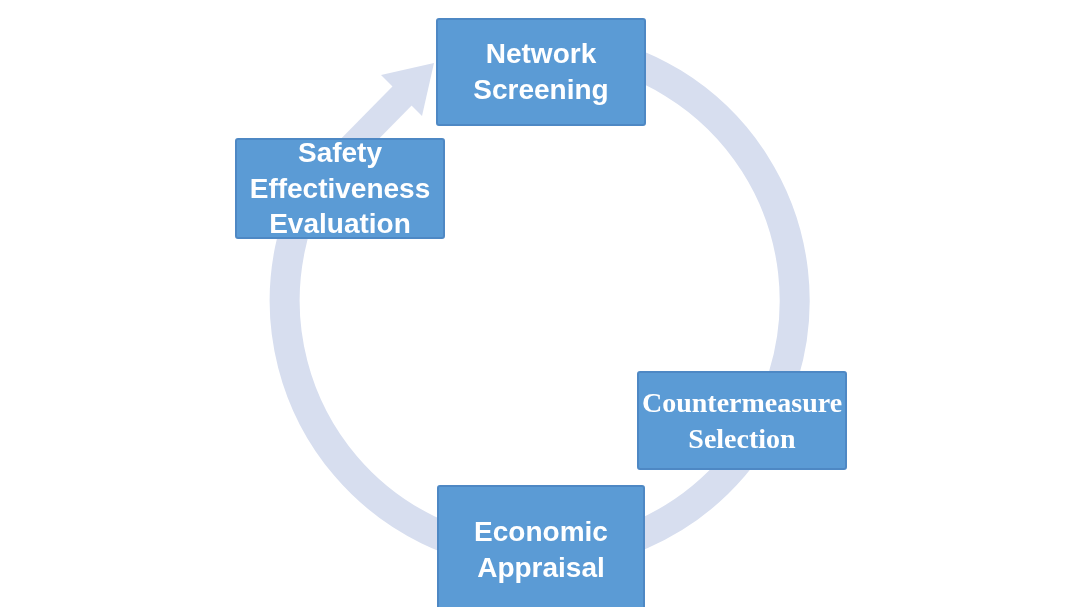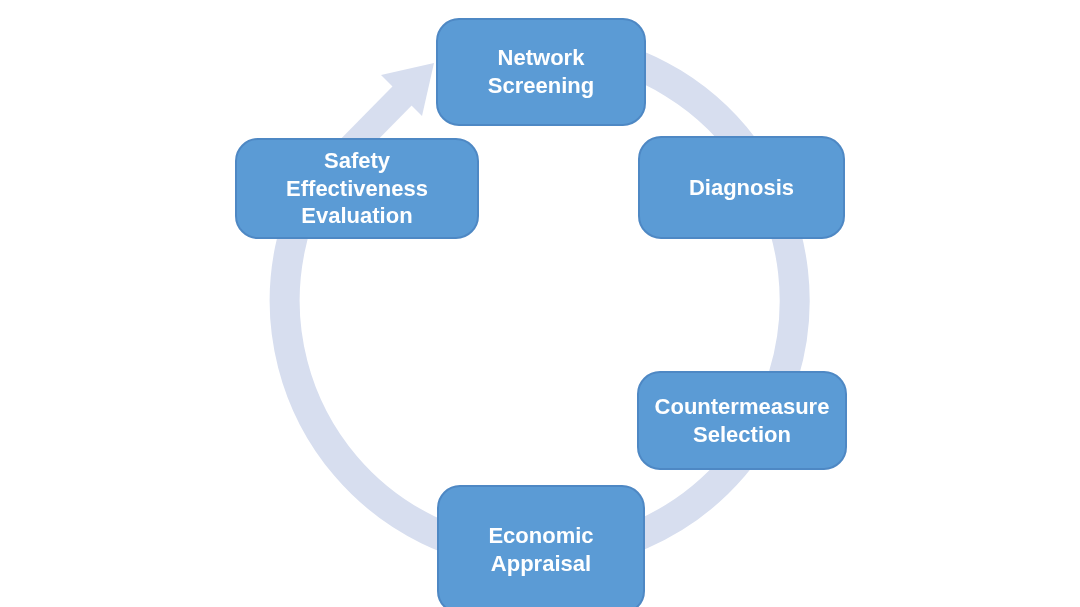--- a/index.html
+++ b/index.html
@@ -30,11 +30,11 @@
     text-align: center;
     background: var(--box-fill, #5B9BD5);
     border: 2px solid var(--box-border, #4E88C4);
-    border-radius: 23px;
+    border-radius: 3px;
     box-sizing: border-box;
     color: var(--box-text, #FFFFFF);
     font-weight: bold;
-    font-size: 22px;
+    font-size: 28px;
     line-height: 1.27;
   }
   .step-label {

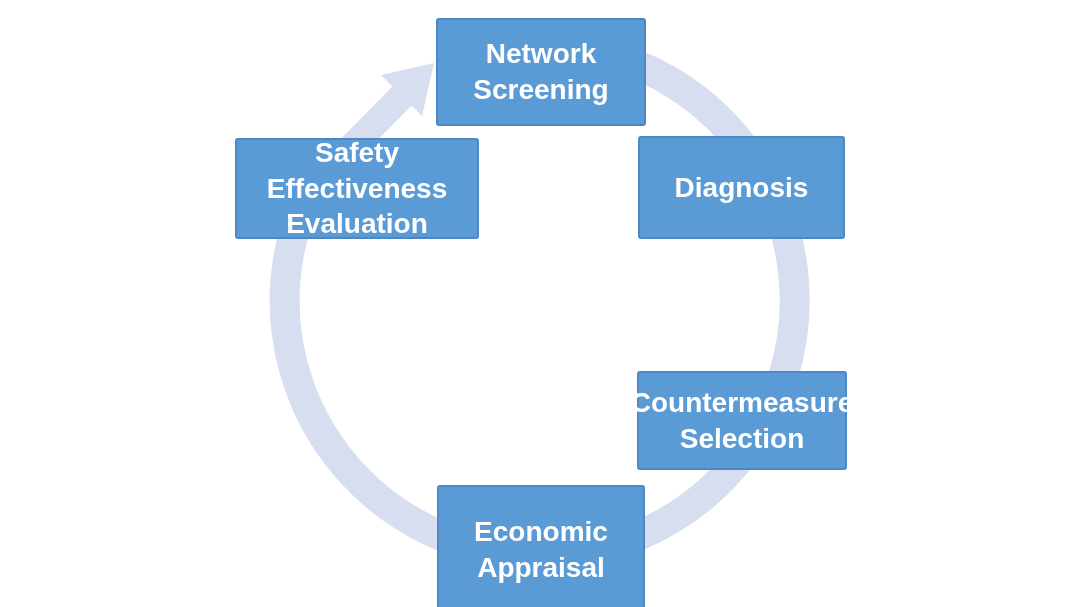--- a/index.html
+++ b/index.html
@@ -44,7 +44,7 @@
   
   .pos-network        { left: 436px; top: 18px;  width: 210px; height: 108px; }
   .pos-diagnosis      { left: 638px; top: 136px; width: 207px; height: 103px; }
-  .pos-safety         { left: 235px; top: 138px; width: 244px; height: 101px; }
+  .pos-safety         { left: 235px; top: 138px; width: 210px; height: 101px; }
   .pos-countermeasure { left: 637px; top: 371px; width: 210px; height: 99px;  }
   .pos-project        { left: 233px; top: 371px; width: 210px; height: 101px; }
   .pos-economic       { left: 437px; top: 485px; width: 208px; height: 129px; }

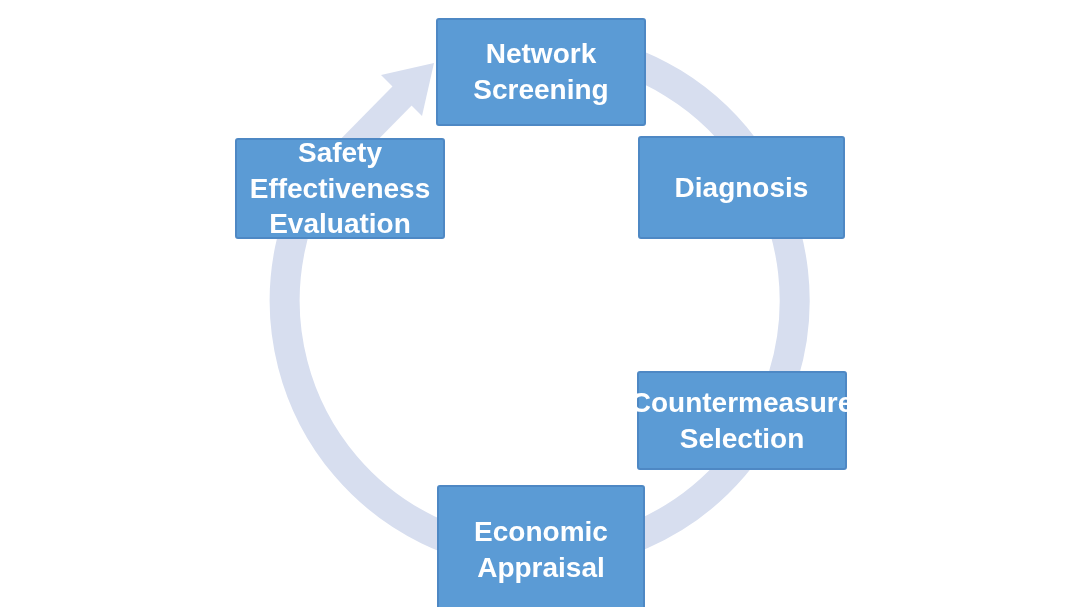--- a/index.html
+++ b/index.html
@@ -68,9 +68,6 @@
 Screening</span>
   </div>
 
-  <div class="step-box pos-diagnosis">
-    <span class="step-label">Diagnosis</span>
-  </div>
 
   <div class="step-box pos-countermeasure">
     <span class="step-label">Countermeasure

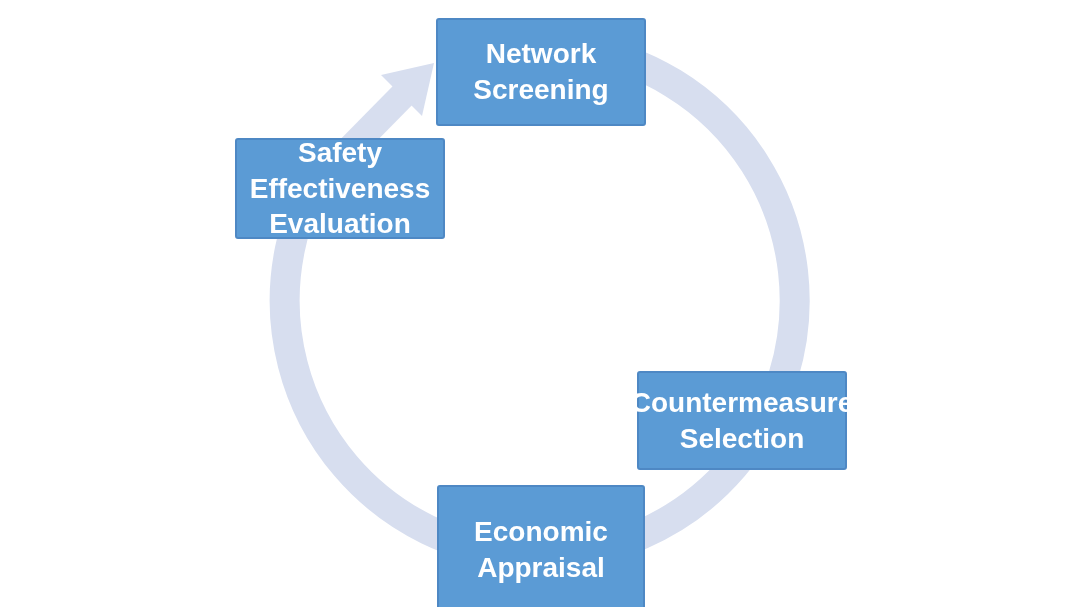--- a/index.html
+++ b/index.html
@@ -45,7 +45,7 @@
   .pos-network        { left: 436px; top: 18px;  width: 210px; height: 108px; }
   .pos-diagnosis      { left: 638px; top: 136px; width: 207px; height: 103px; }
   .pos-safety         { left: 235px; top: 138px; width: 210px; height: 101px; }
-  .pos-countermeasure { left: 637px; top: 371px; width: 210px; height: 99px;  }
+  .pos-countermeasure { left: 637px; top: 371px; width: 210px; height: 99px; font-family: Liberation Serif, serif;  }
   .pos-project        { left: 233px; top: 371px; width: 210px; height: 101px; }
   .pos-economic       { left: 437px; top: 485px; width: 208px; height: 129px; }
 </style>

